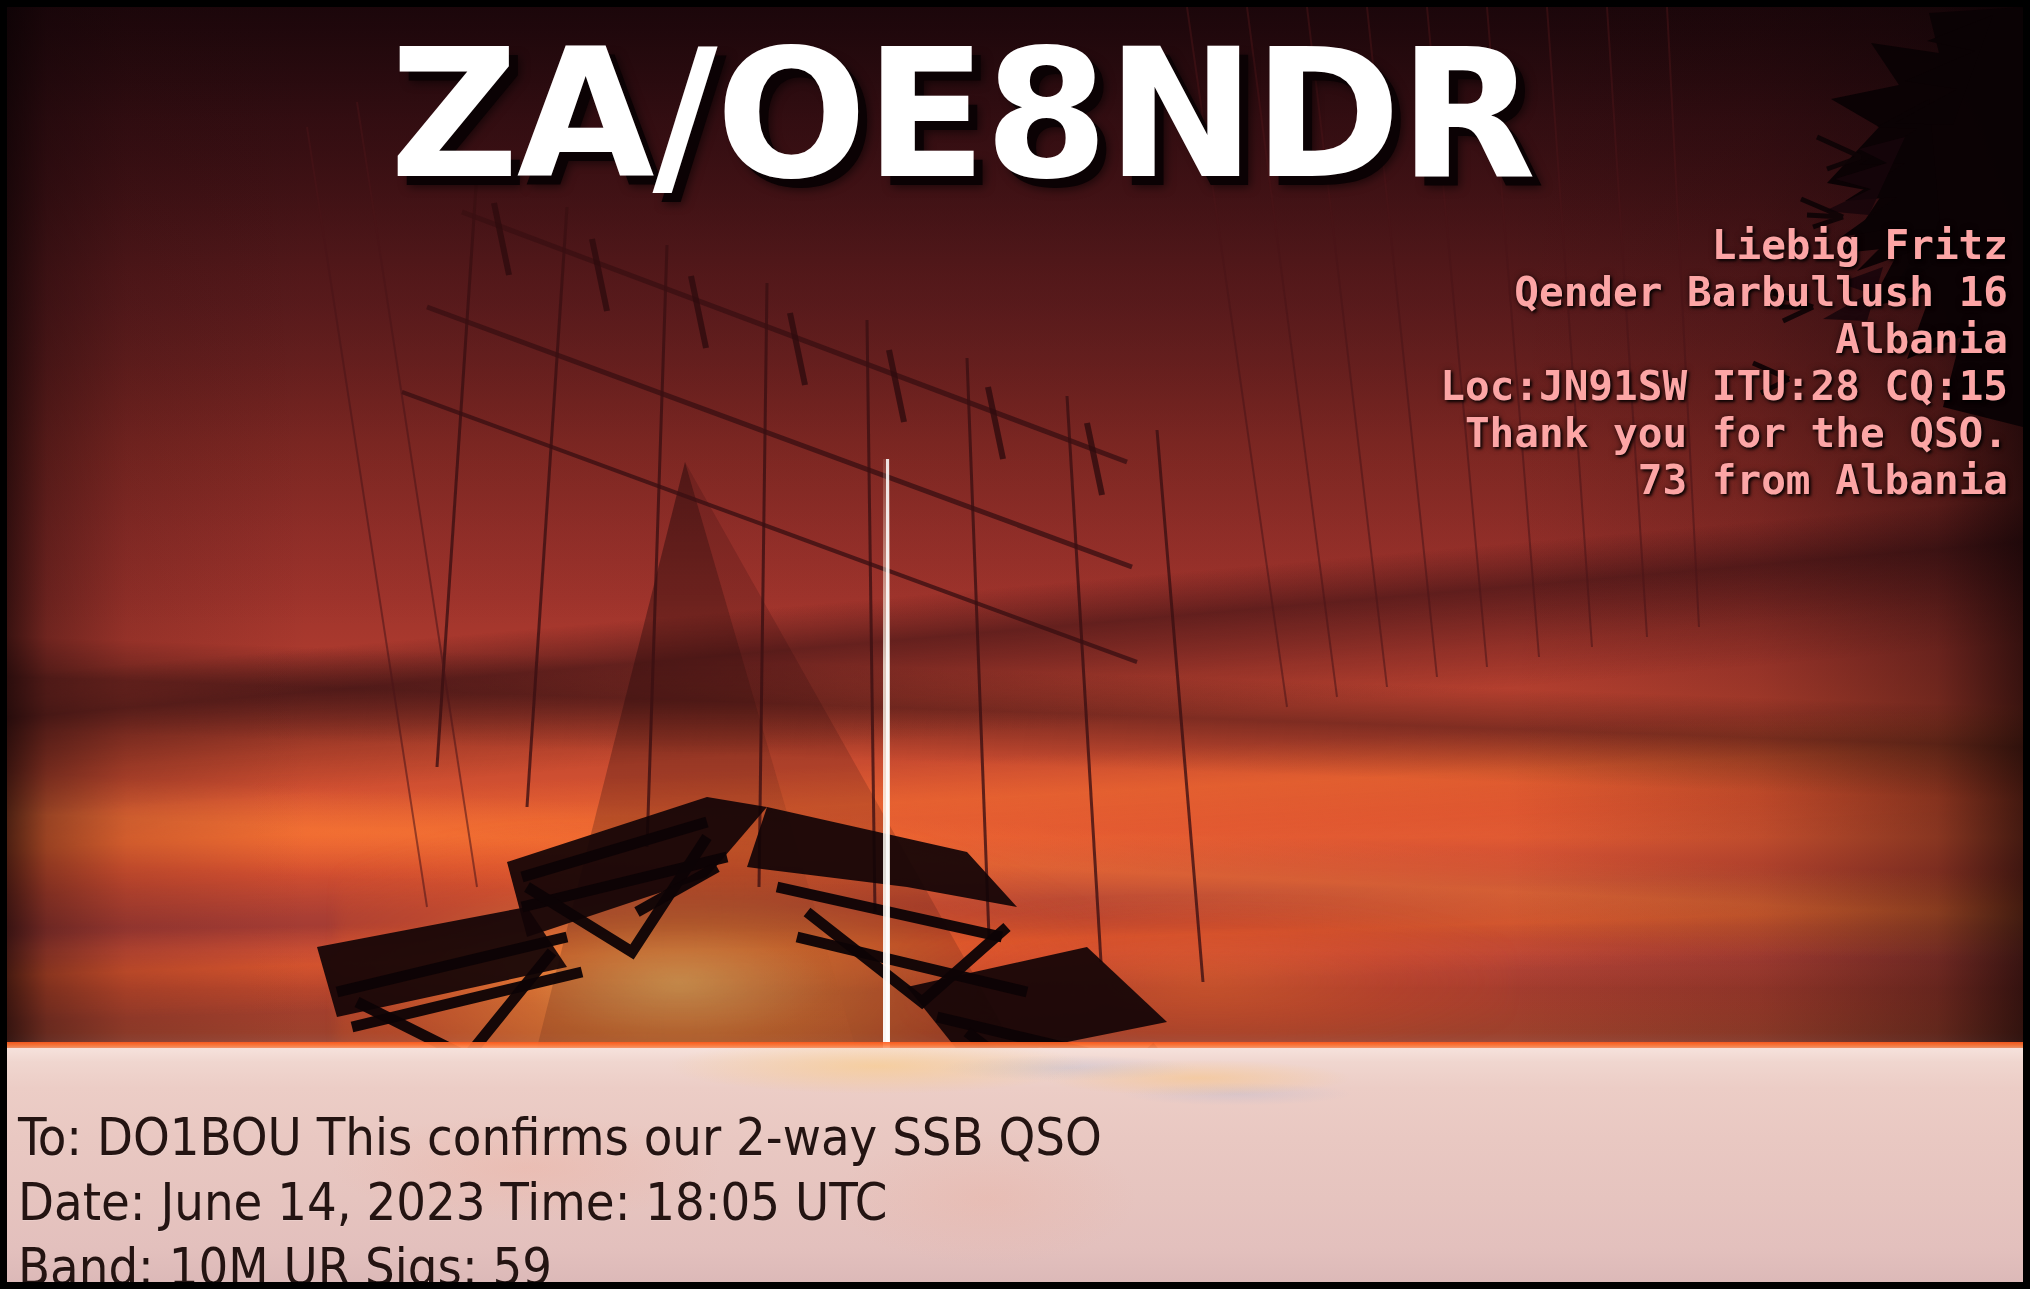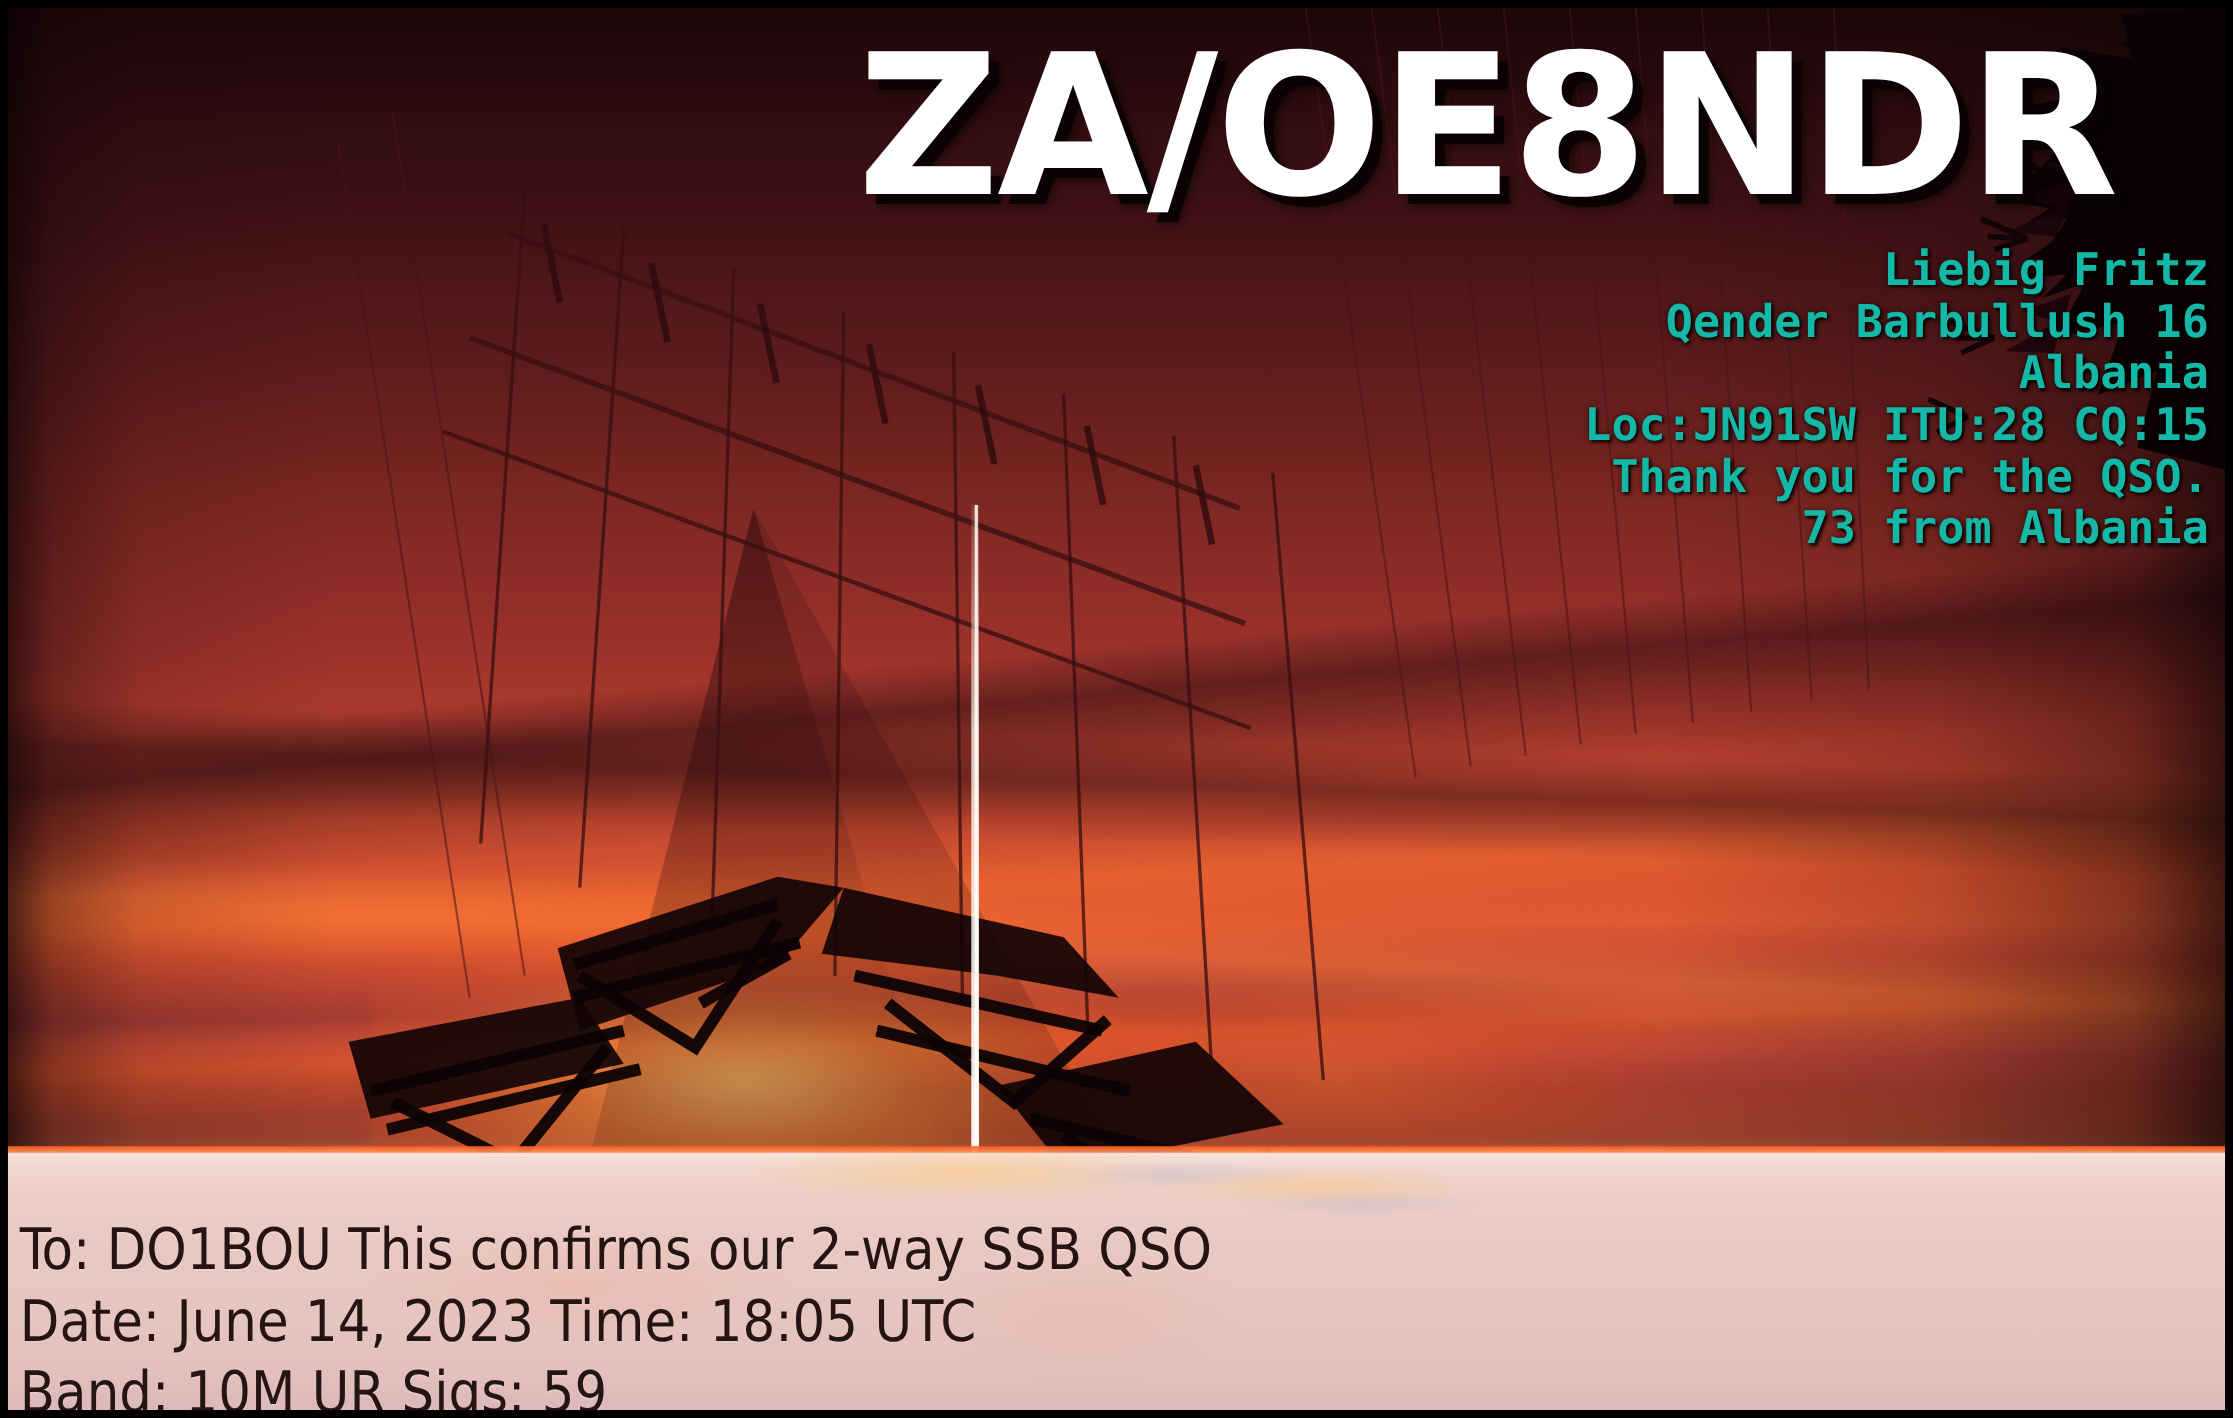--- a/index.html
+++ b/index.html
@@ -191,7 +191,7 @@
     position: absolute;
     left: 0; right: 0;
     top: 22px;
-    text-align: right;
+    text-align: center;
     font-family: "DejaVu Sans", sans-serif;
     font-weight: bold;
     font-size: 178px;

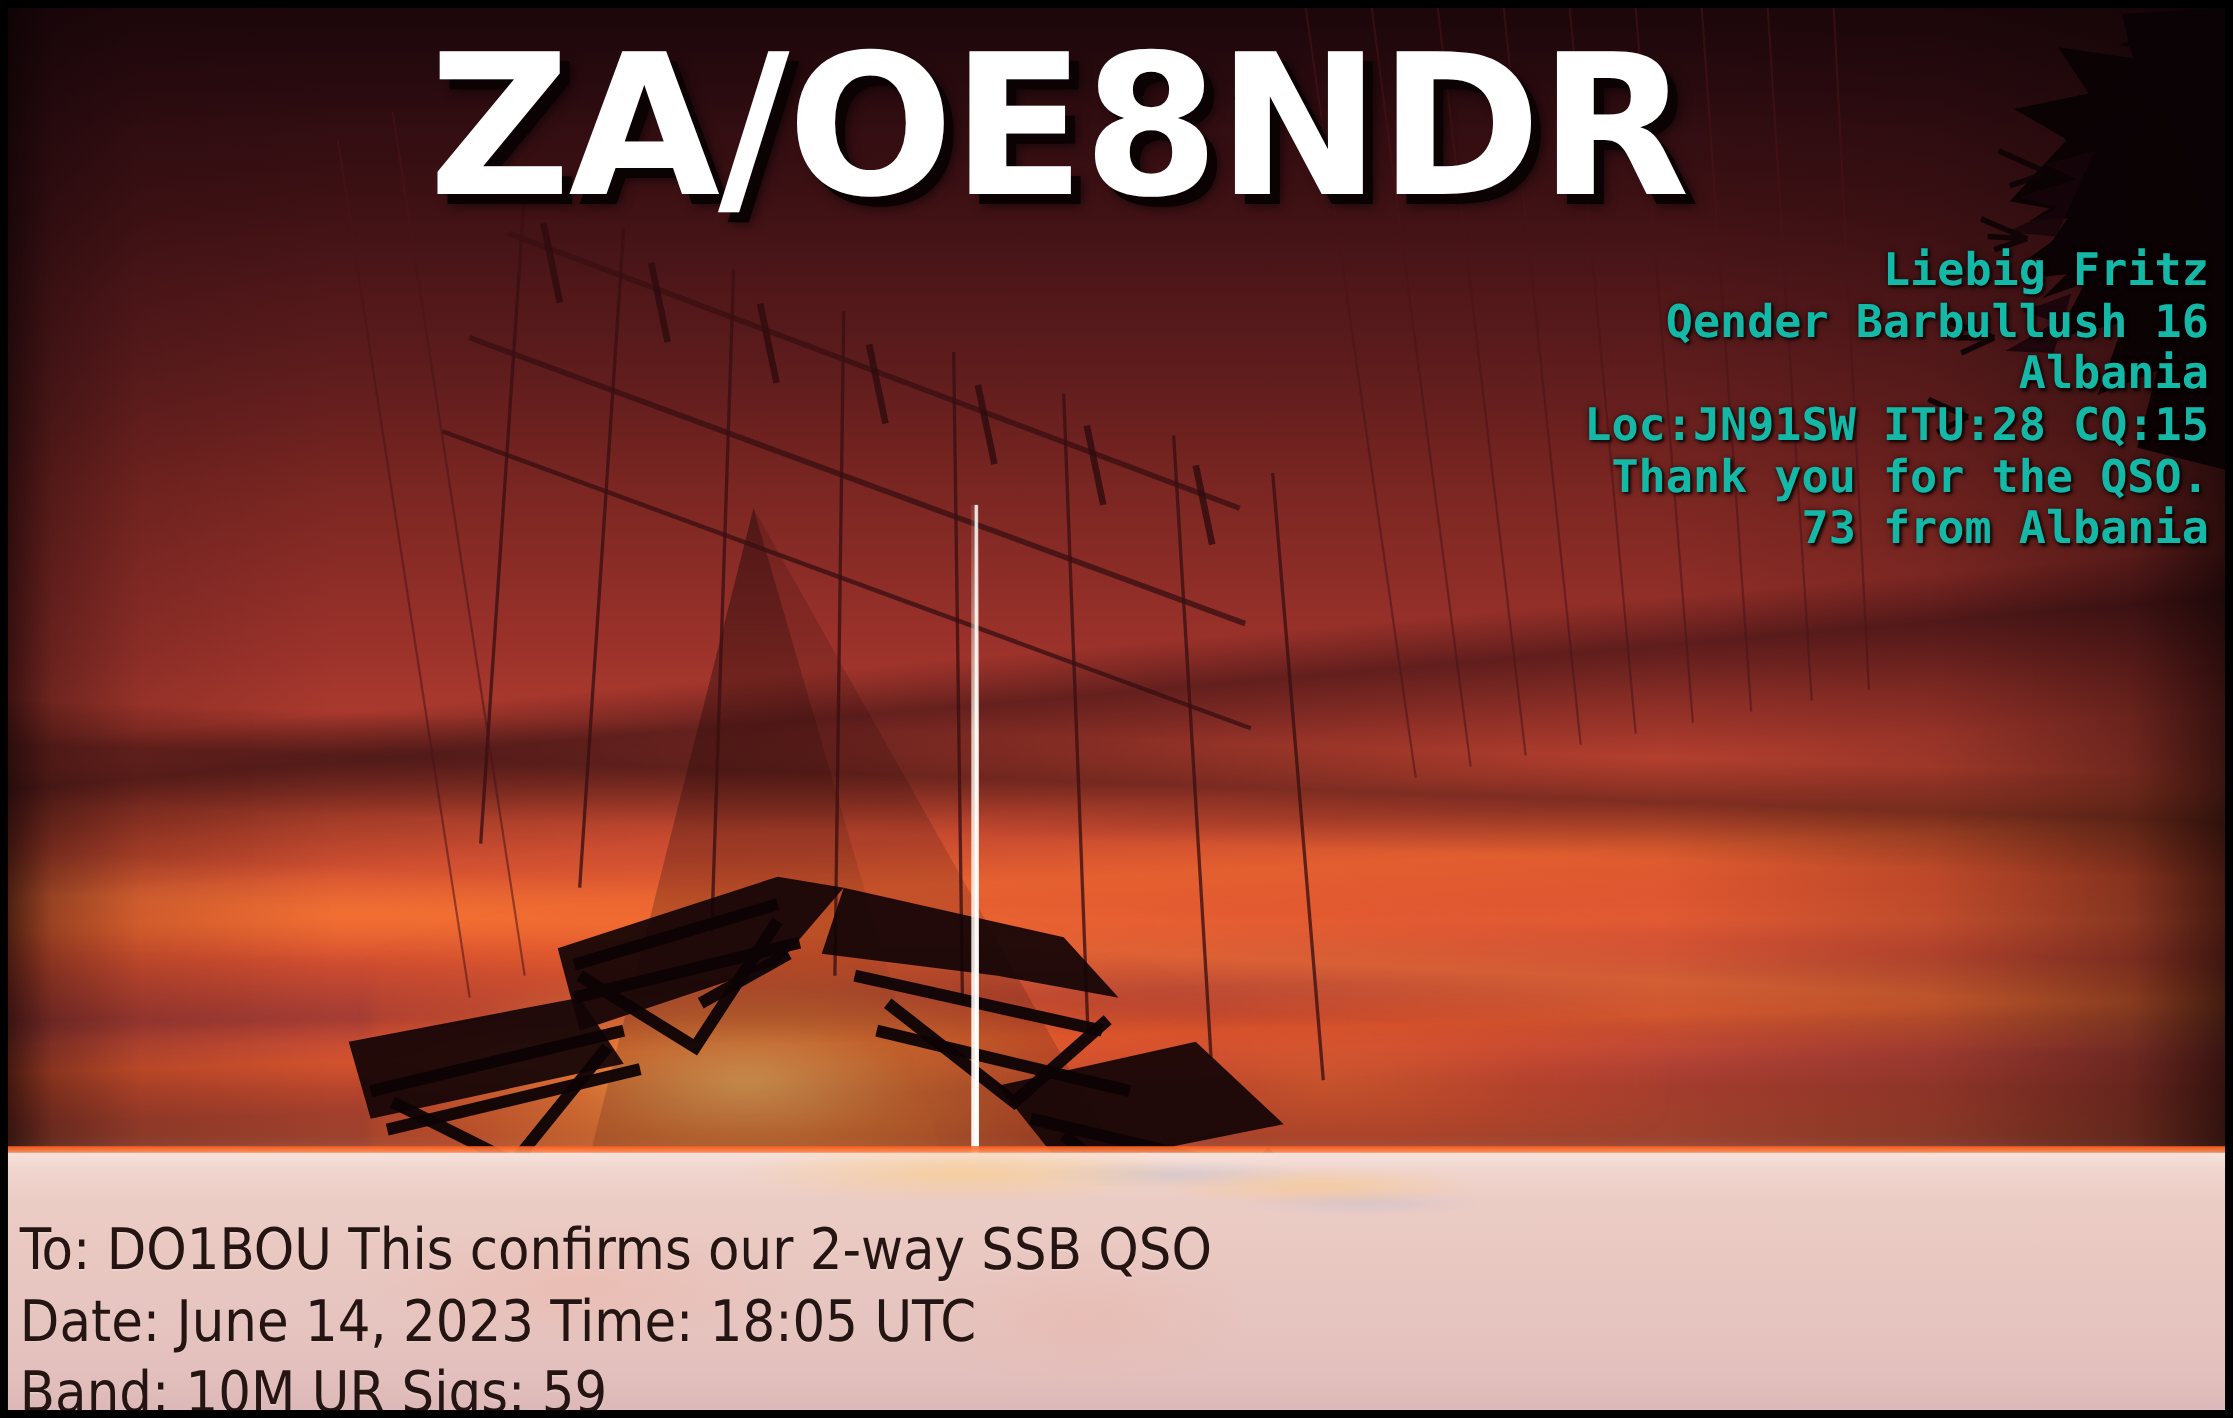--- a/index.html
+++ b/index.html
@@ -214,7 +214,7 @@
     font-weight: bold;
     font-size: 41px;
     line-height: 47px;
-    color: #14b8a6;
+    color: #fca5a5;
     text-shadow: 2px 2px 3px rgba(0,0,0,.85), 0 0 6px rgba(0,0,0,.55);
     z-index: 30;
     white-space: nowrap;

